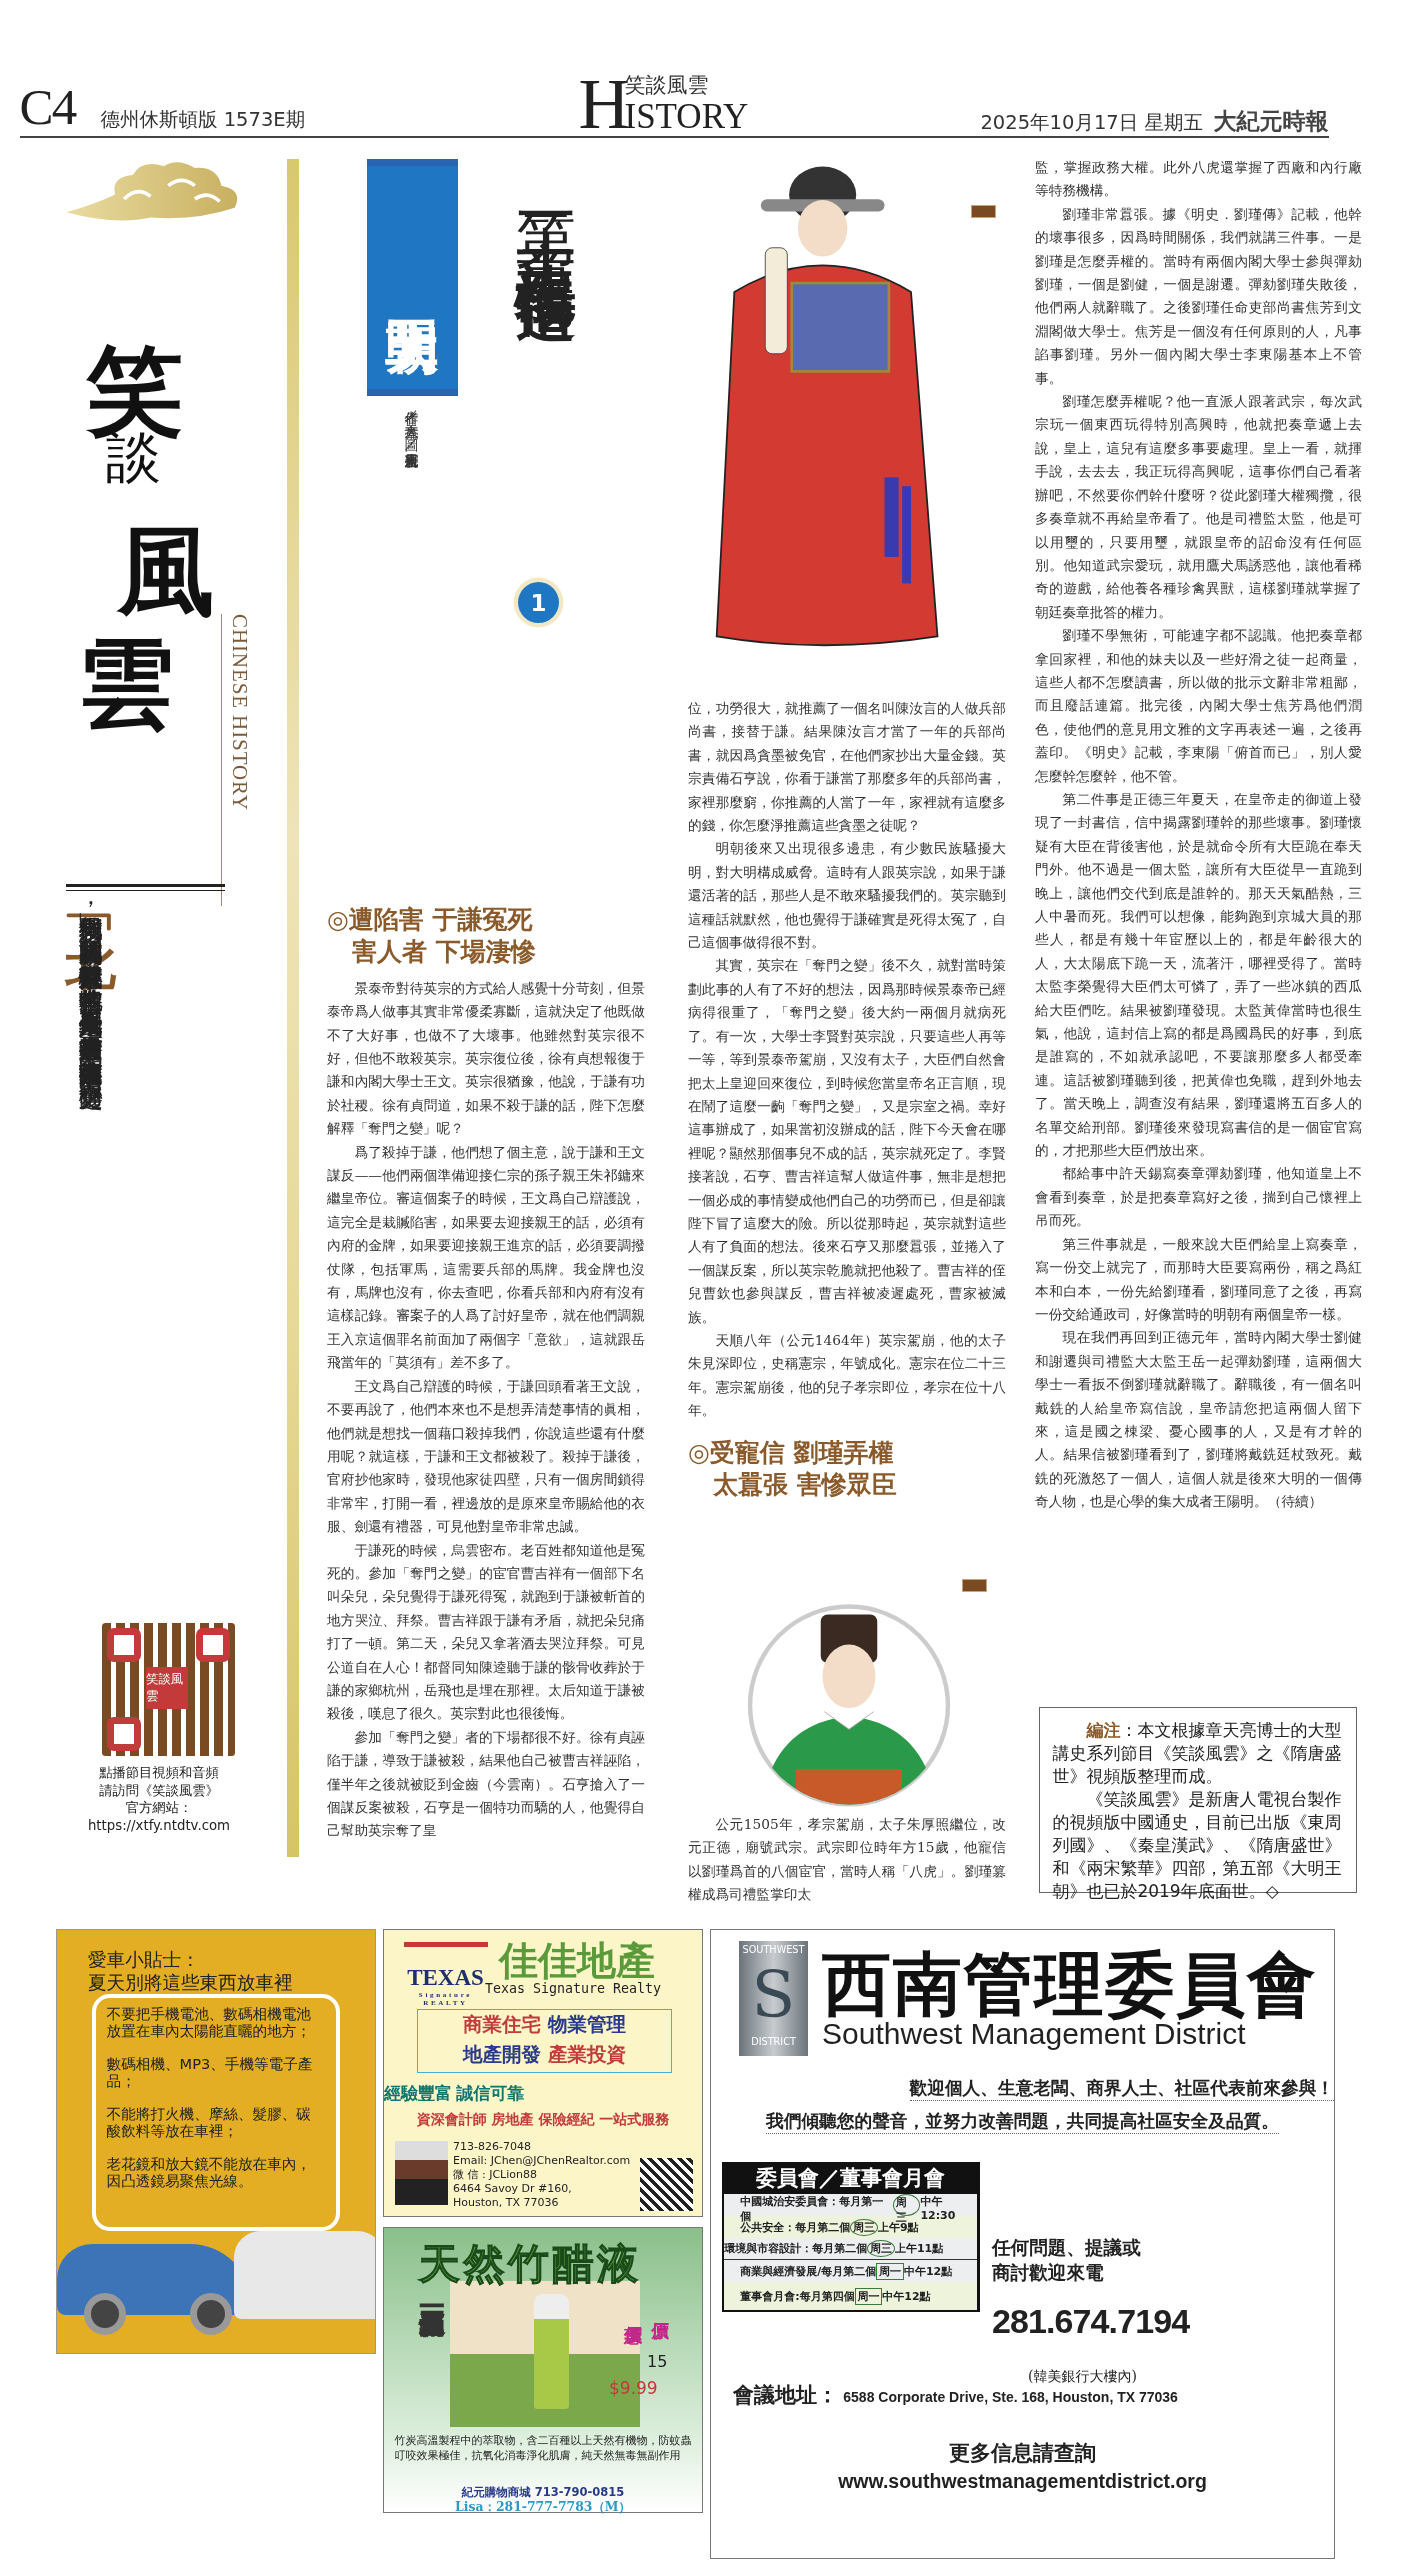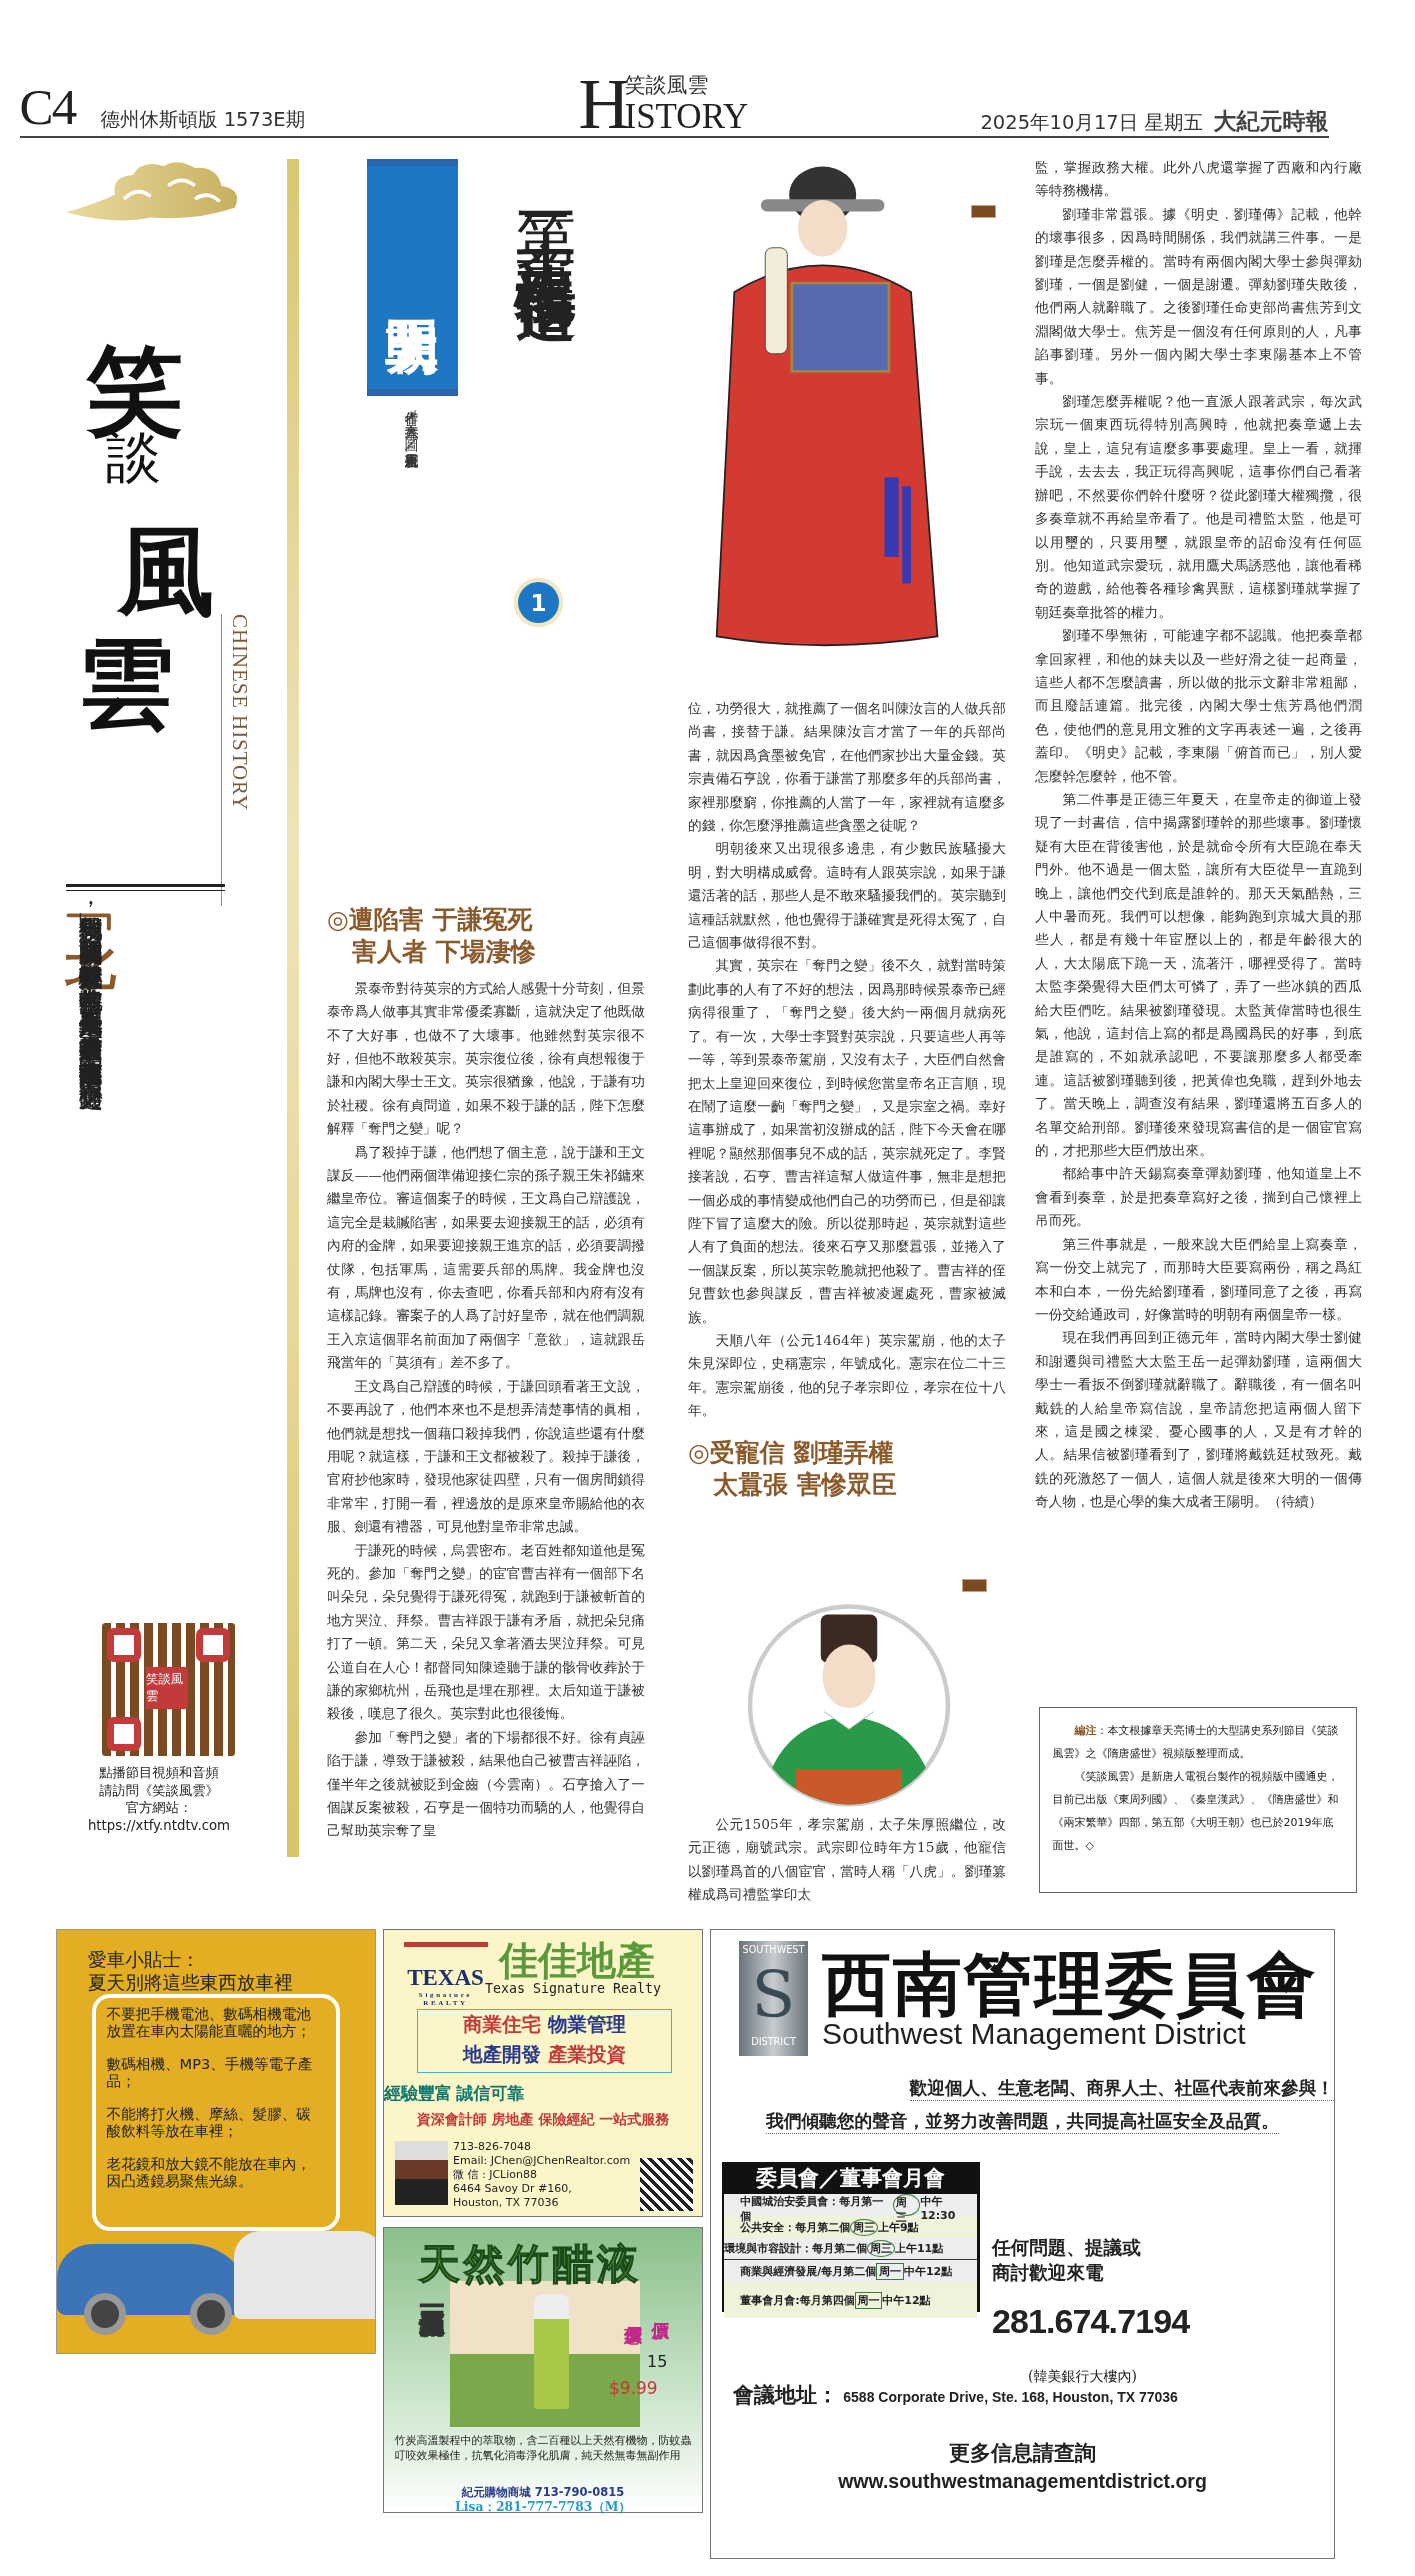--- a/index.html
+++ b/index.html
@@ -47,7 +47,7 @@
 .tag{position:absolute;background:#7a4a22;color:#fff;font-family:"DejaVu Sans",sans-serif;font-size:13.3px;writing-mode:vertical-rl;padding:5.3px 2.7px;border:1.8px solid #c8a57a}
 #fig2cap{left:688px;top:1813px;width:318px}
 
-#note{left:1039px;top:1707px;width:318px;height:186px;border:1.3px solid #666;padding:10.6px 12.4px;font-family:"DejaVu Sans",sans-serif;font-size:11px;line-height:23px;color:#222}
+#note{left:1039px;top:1707px;width:318px;height:186px;border:1.3px solid #666;padding:10.6px 12.4px;font-family:"DejaVu Sans",sans-serif;font-size:17px;line-height:23px;color:#222}
 #note .lab{color:#8a5a2a;font-weight:bold}
 
 #ad1{left:56px;top:1929px;width:320px;height:425px;background:#e3ad24;border:0.9px solid #999;overflow:hidden}

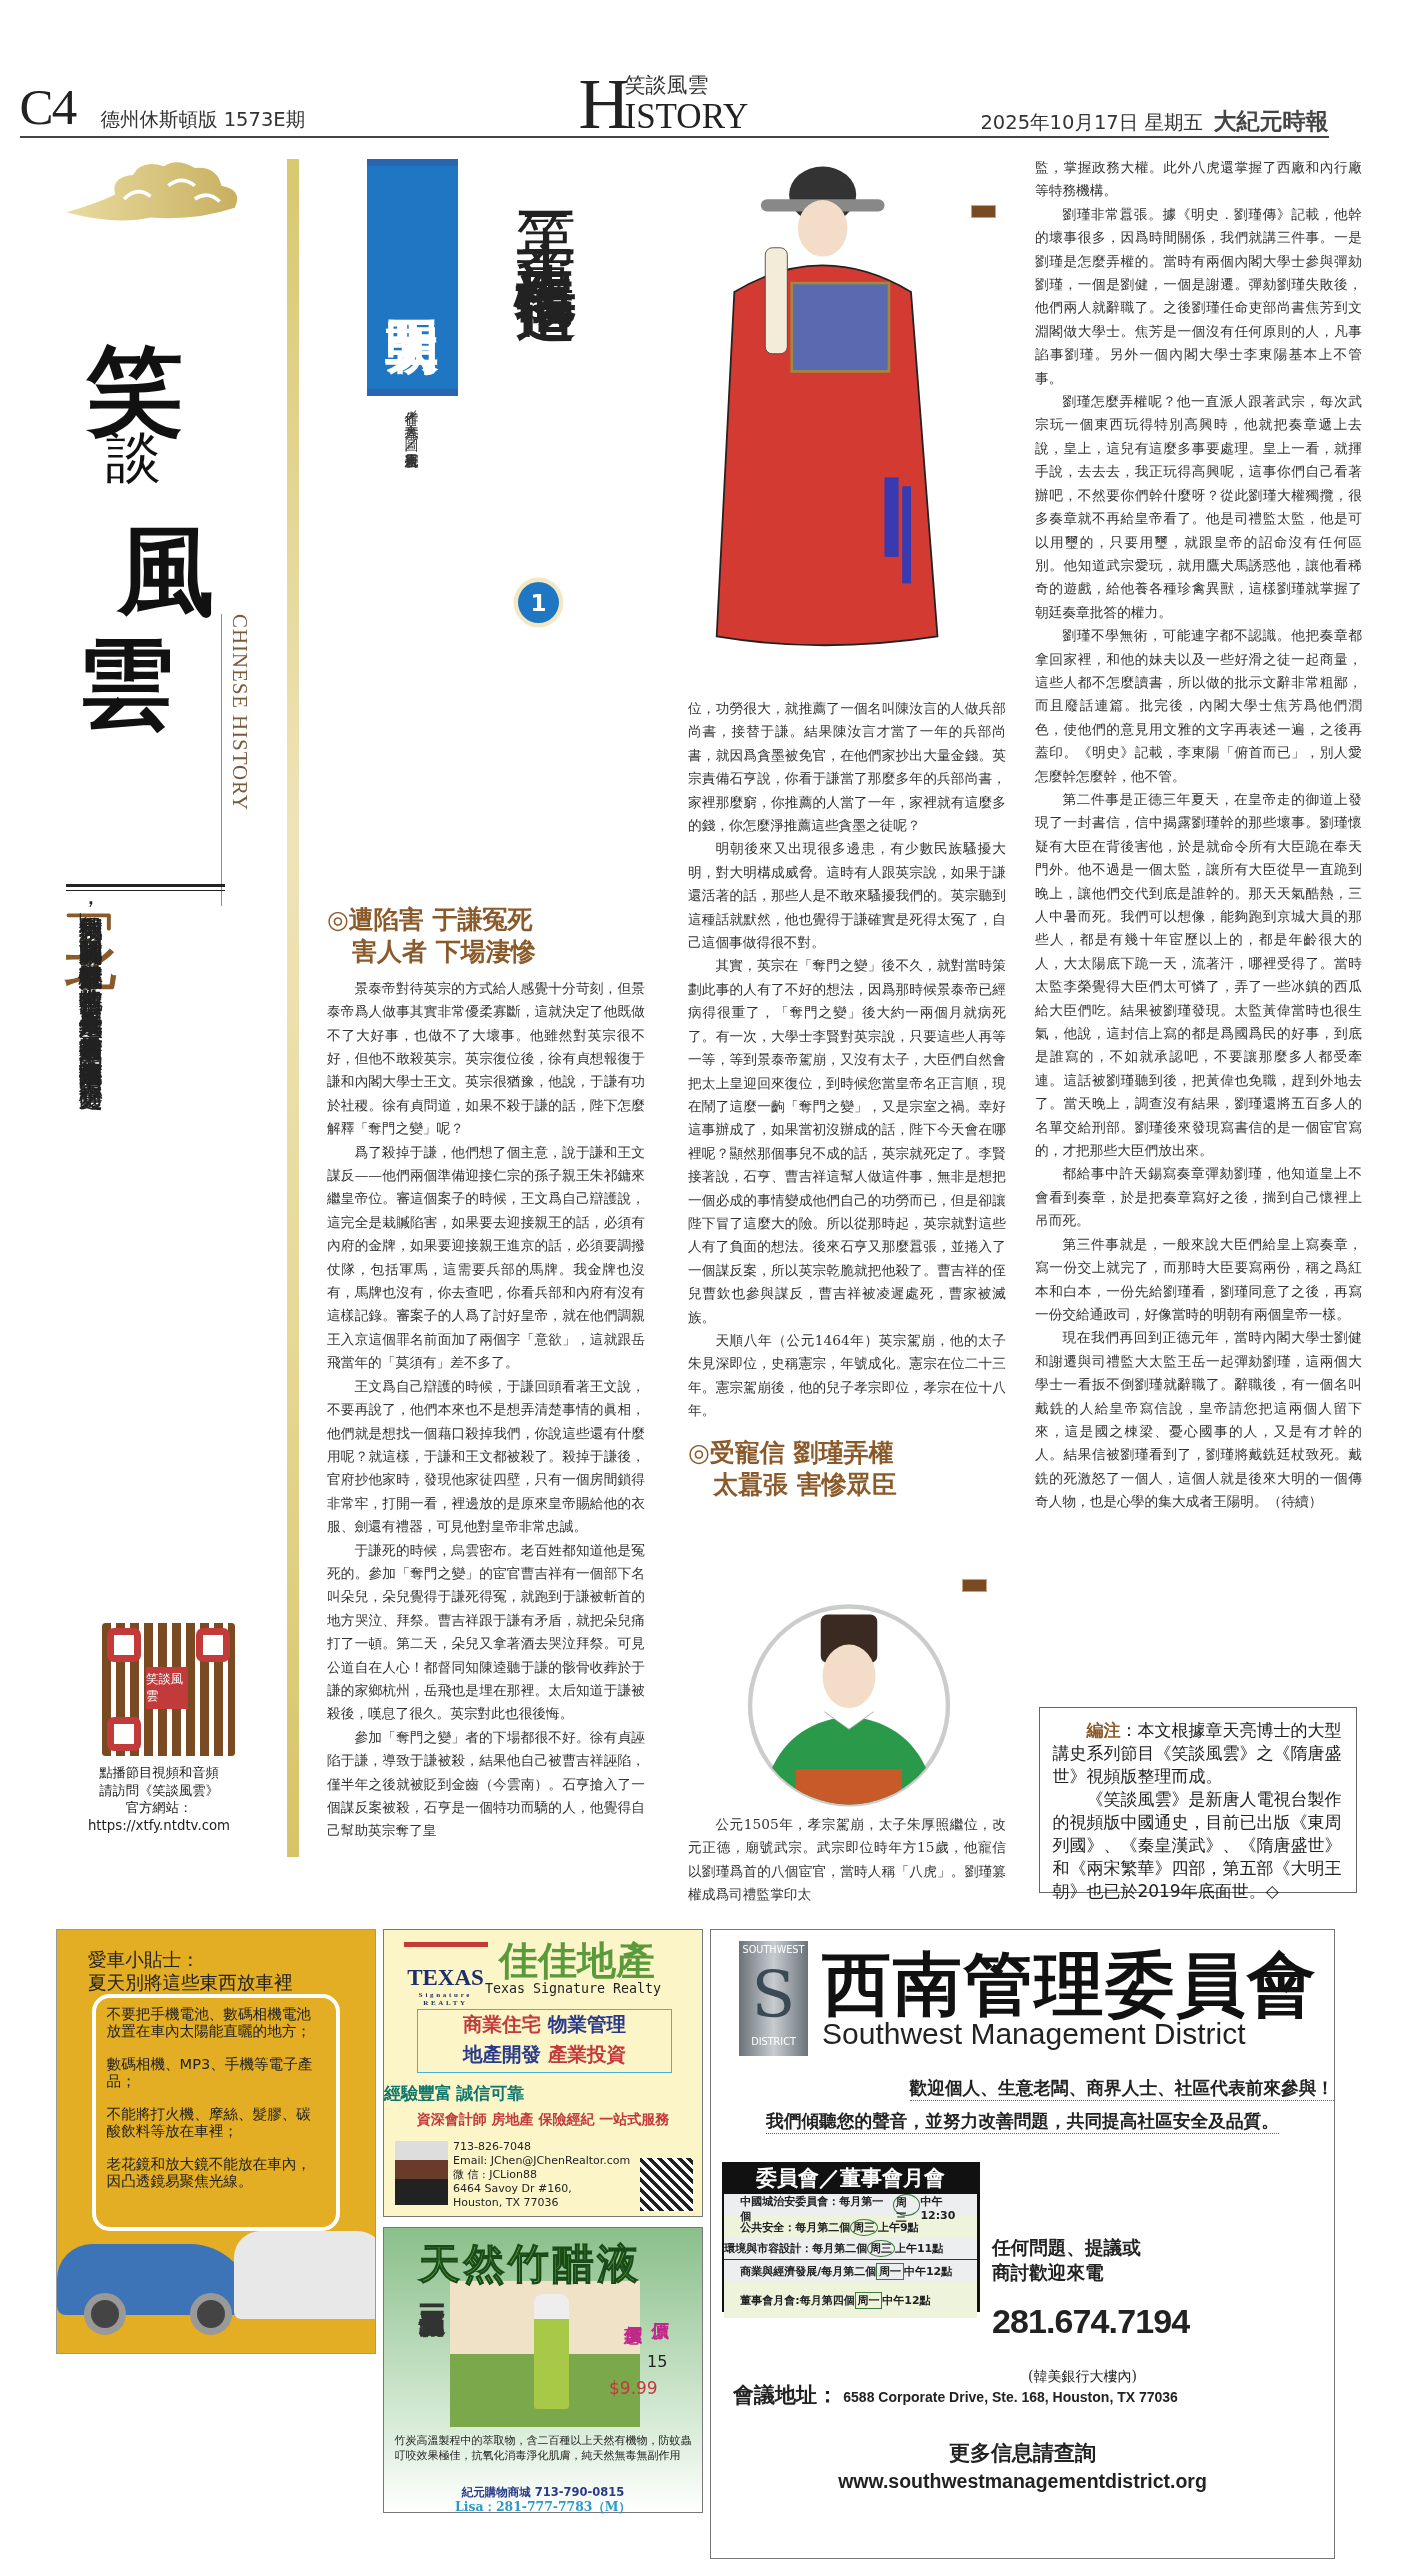--- a/index.html
+++ b/index.html
@@ -281,7 +281,7 @@
           <span style="border:1.8px solid #3a7a3a;padding:0 1.8px">周一</span>
           <span>中午12點</span>
         </div>
-      <div style="display:flex;align-items:center;height:36px;background:#eef3dc;padding-left:16px">
+      <div style="display:flex;align-items:center;height:28px;background:#eef3dc;padding-left:16px">
           <span>董事會月會:每月第四個</span>
           <span style="border:1.8px solid #3a7a3a;padding:0 1.8px">周一</span>
           <span>中午12點</span>

